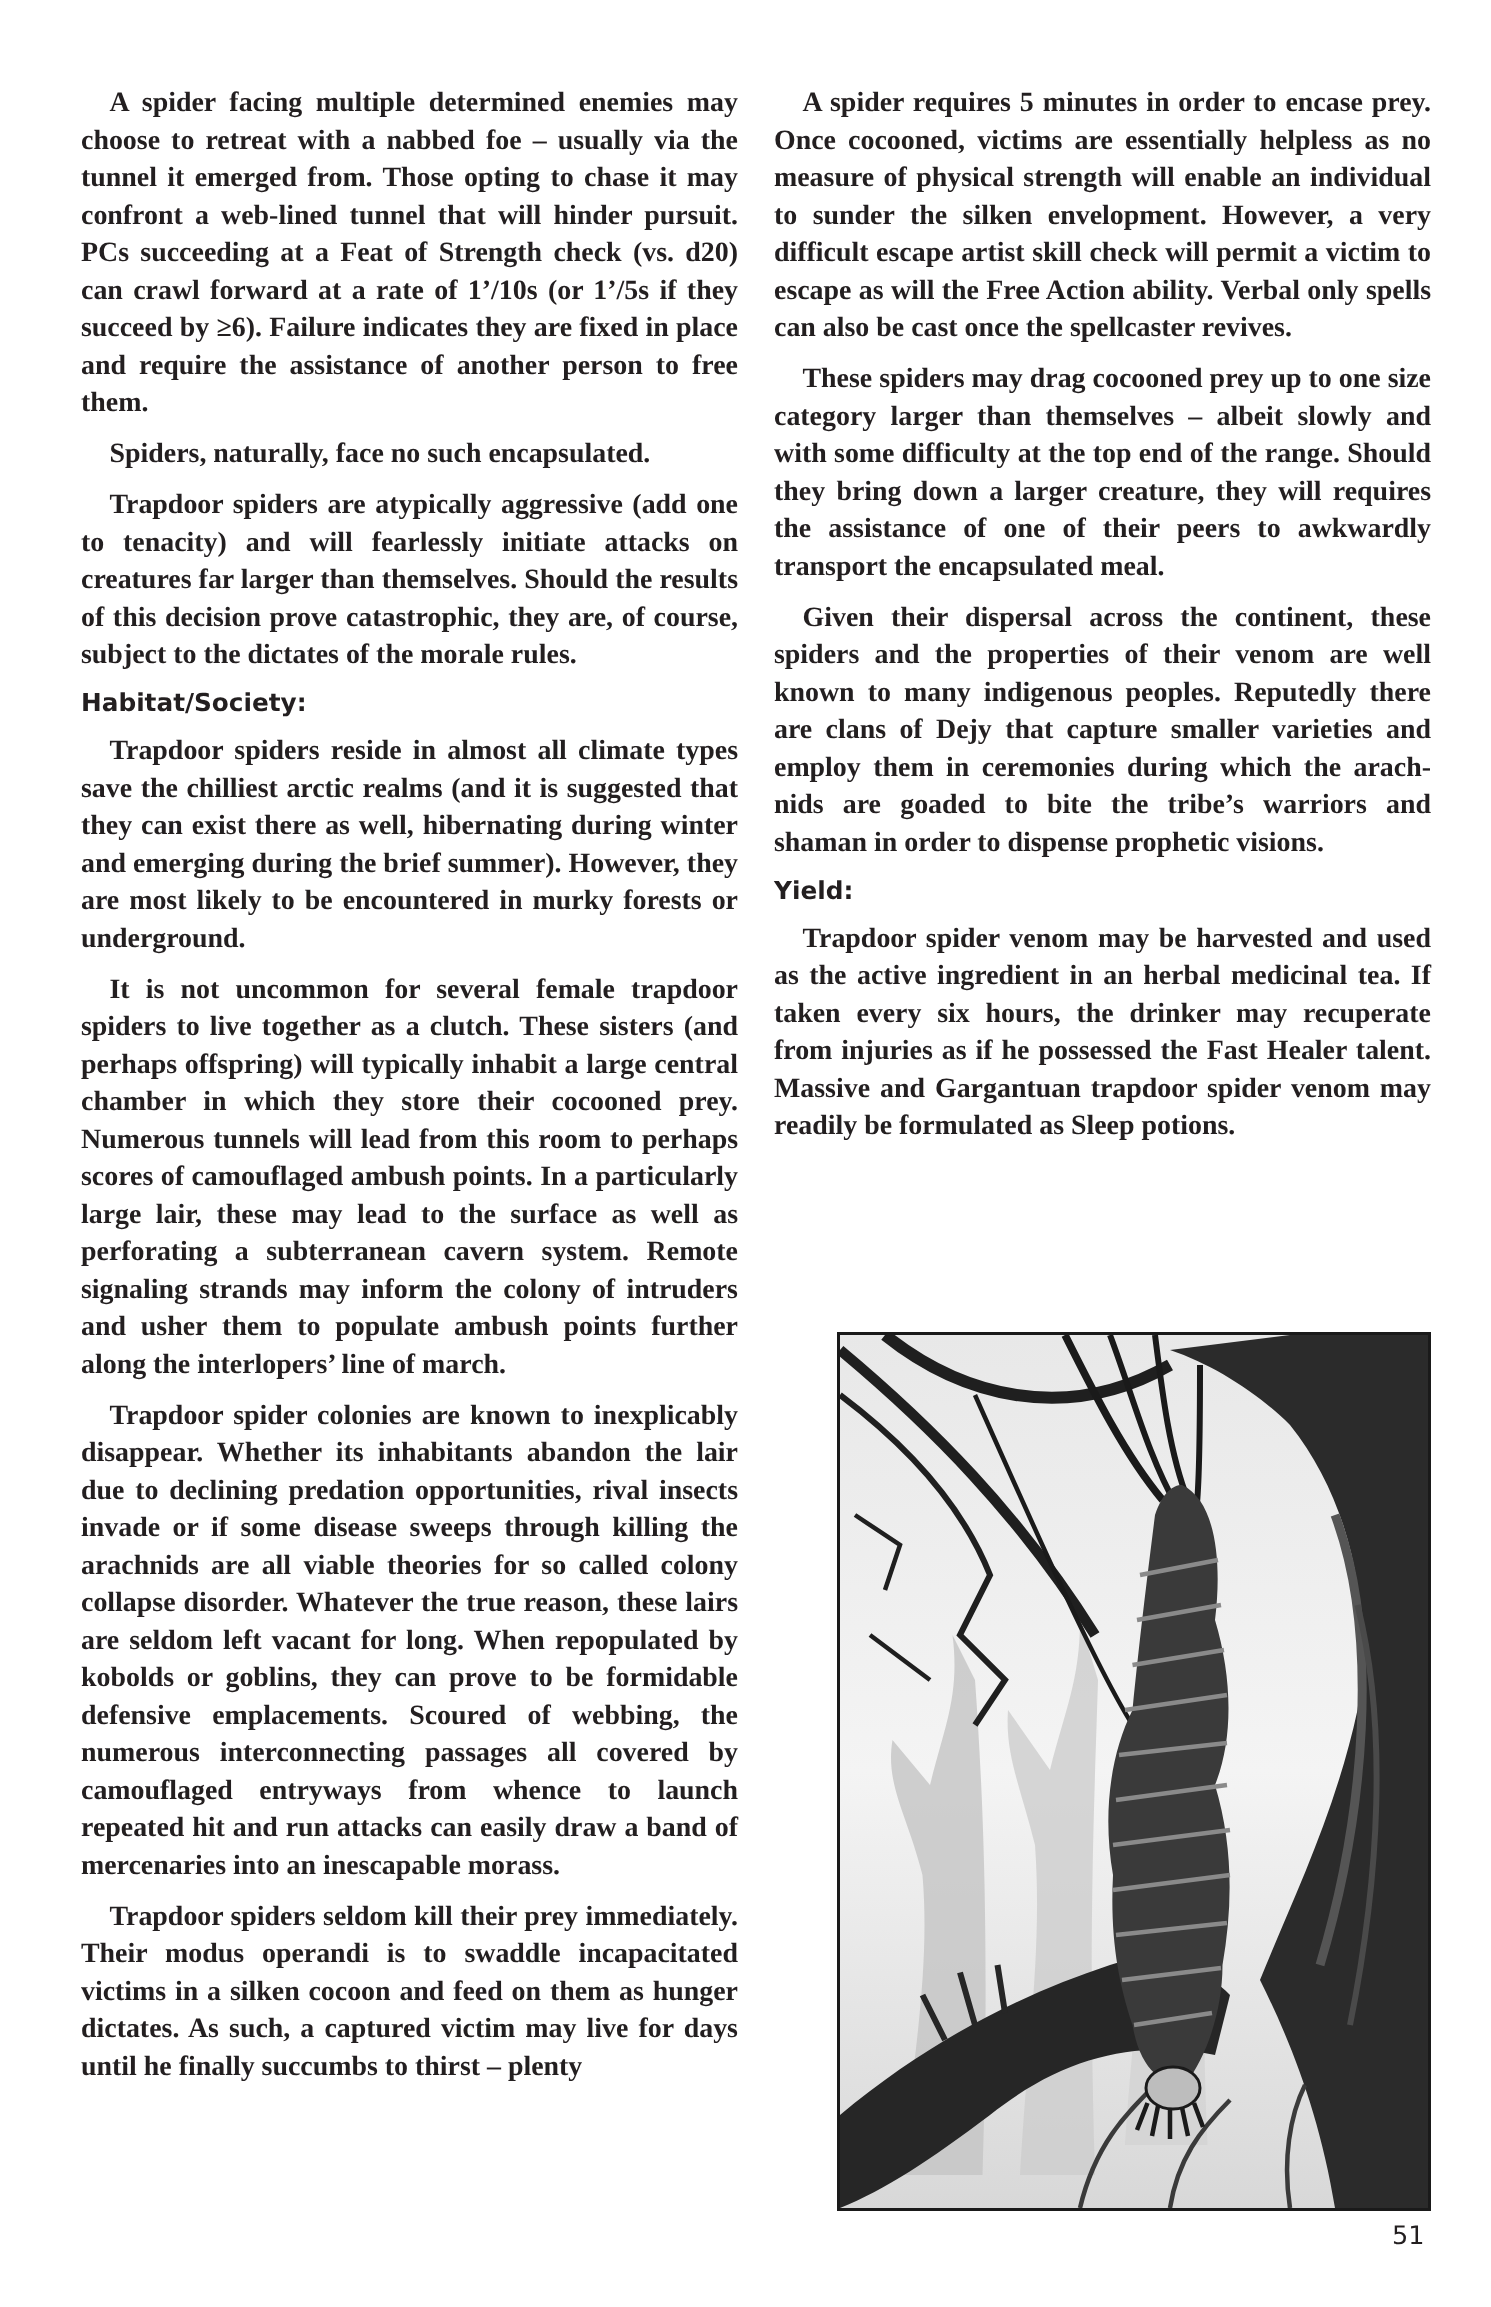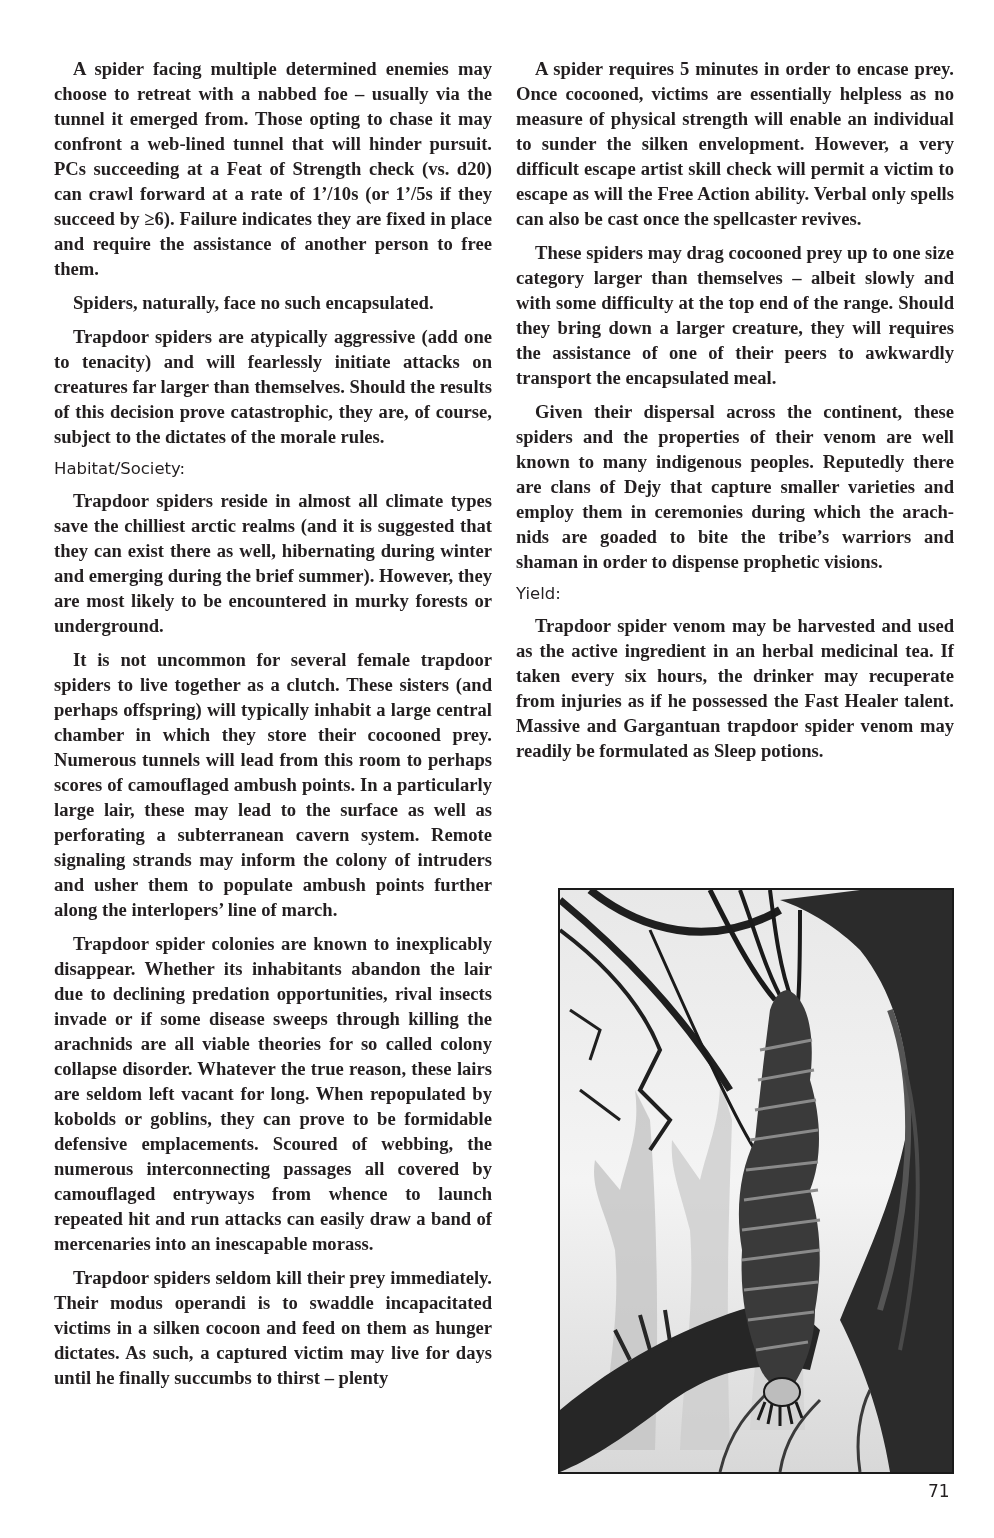--- a/index.html
+++ b/index.html
@@ -9,7 +9,7 @@
   .col-right { left: 516px; }
   .col p { margin: 0 0 9px 0; text-indent: 19px; hyphens: manual; font-weight: bold; }
   .col p.cont { text-indent: 0; }
-  .col h3 { margin: 1px 0 8px 0; font-family: "DejaVu Sans", "Liberation Sans", sans-serif; font-weight: normal; font-size: 16.5px; line-height: 22px; color: #231f20; }
+  .col h3 { margin: 1px 0 8px 0; font-family: "DejaVu Sans", "Liberation Sans", sans-serif; font-weight: bold; font-size: 16.5px; line-height: 22px; color: #231f20; }
   .illustration { position: absolute; left: 558px; top: 888px; width: 392px; height: 582px; border: 2px solid #1a1a1a; background: #f2f2f2; overflow: hidden; }
   .illustration svg { display: block; width: 100%; height: 100%; }
   .page-number { position: absolute; left: 928px; top: 1481px; font-family: "DejaVu Sans", "Liberation Sans", sans-serif; font-size: 17px; color: #231f20; }

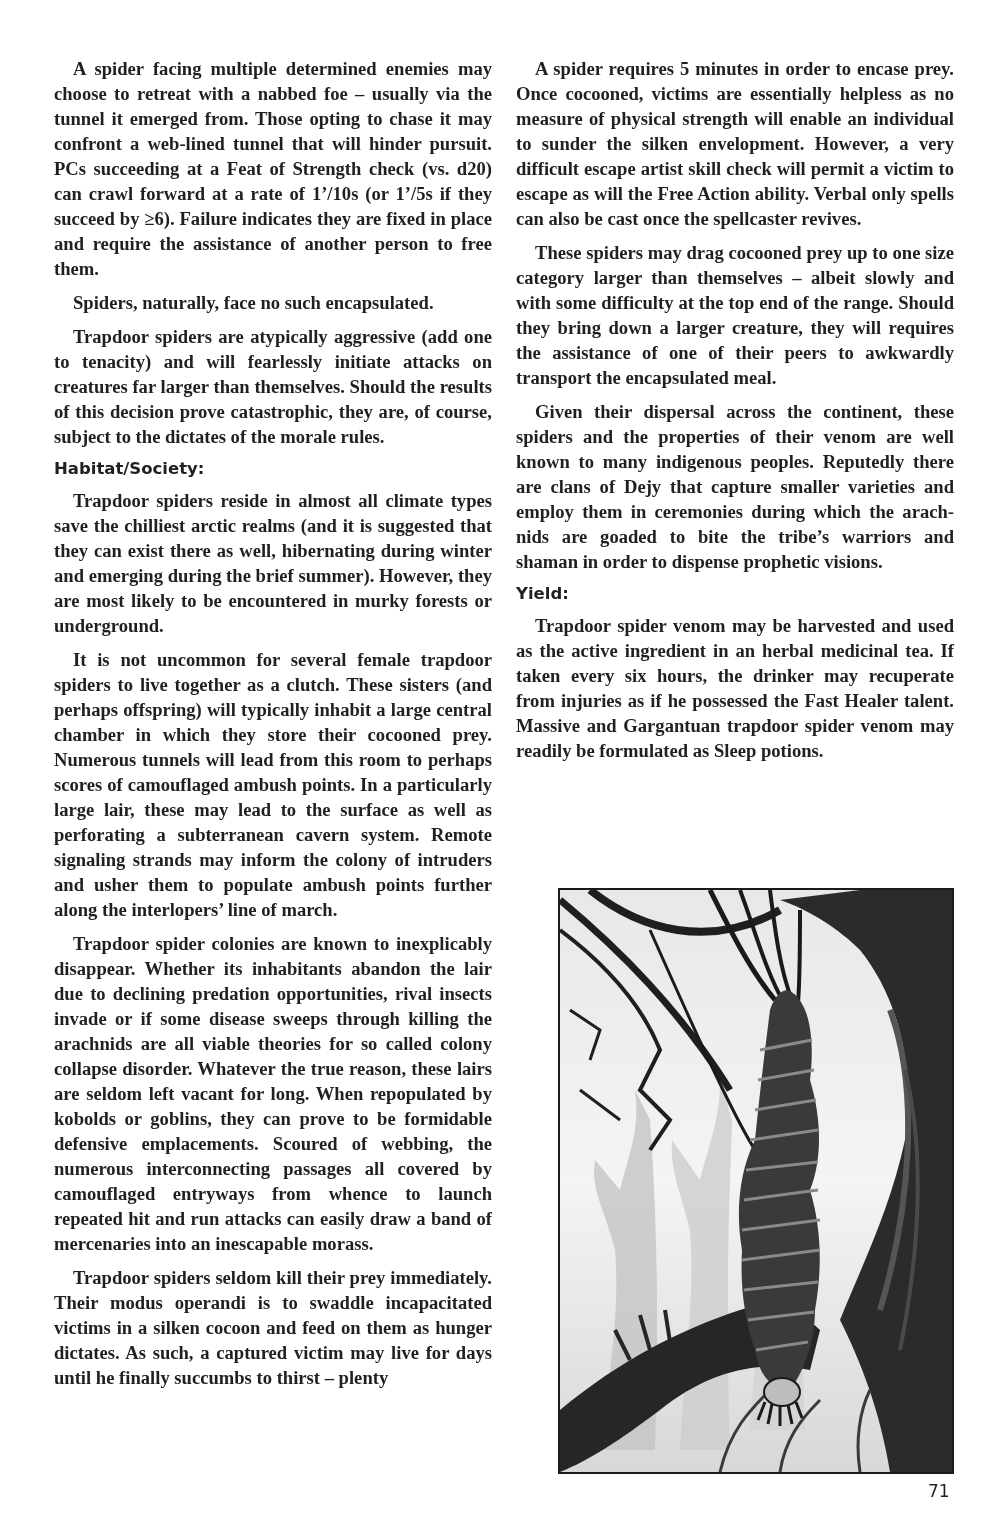--- a/index.html
+++ b/index.html
@@ -79,6 +79,6 @@
   </svg>
 </div>
 
-<div class="page-number">71</div>
+<div class="page-number">51</div>
 
 </body></html>

